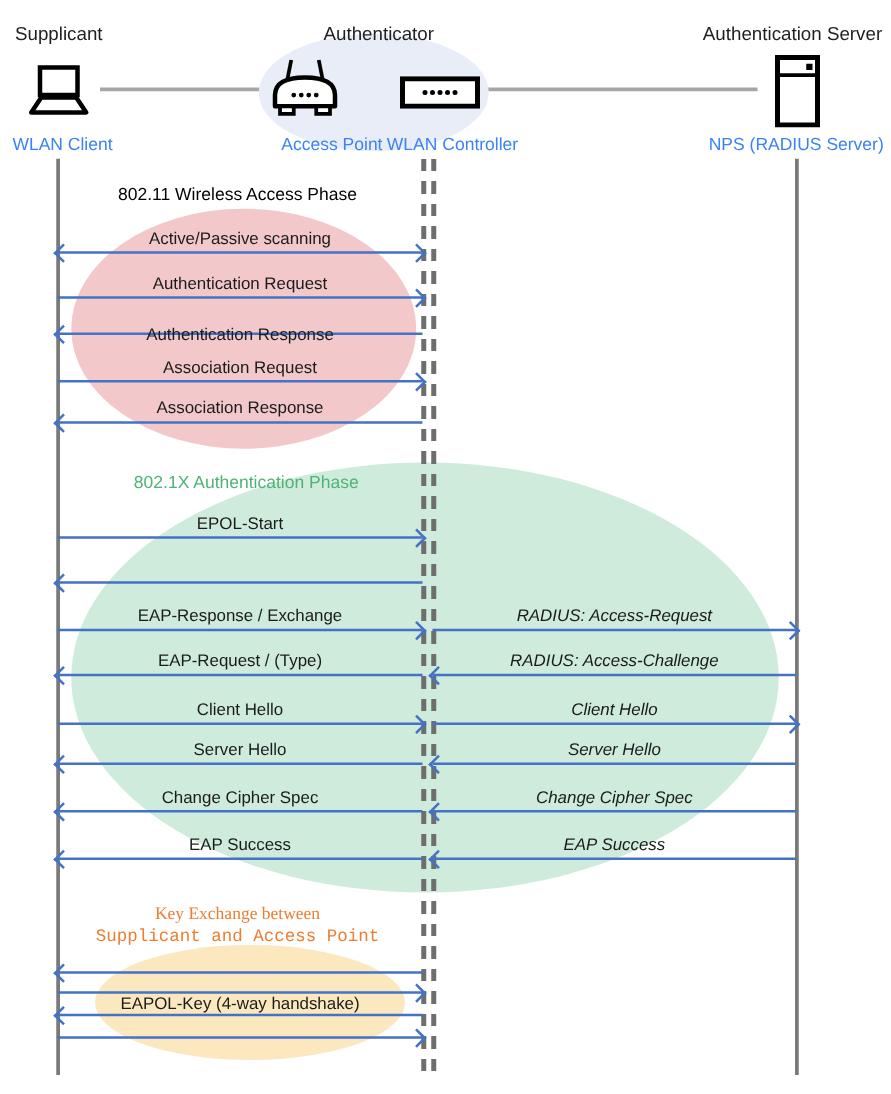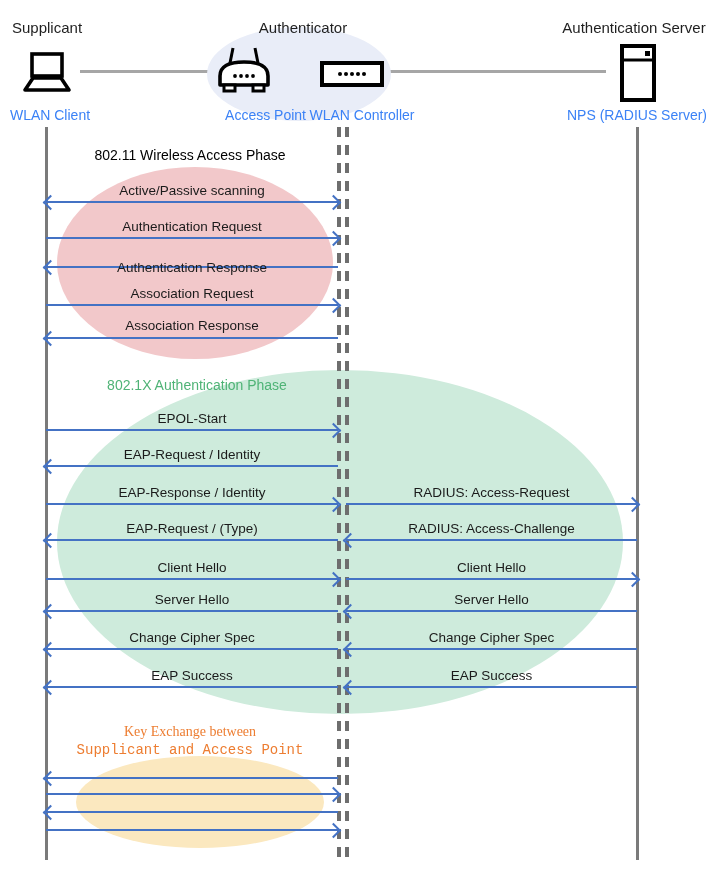--- a/index.html
+++ b/index.html
@@ -132,7 +132,6 @@
       <span class="ah r"></span>
     </div>
 
-  <div class="msg-label lcol" style="top:446px;">EAP-Request / Identity</div>
   <div class="arrow lcol" style="top:465px;">
       <span class="ah l"></span>
     </div>

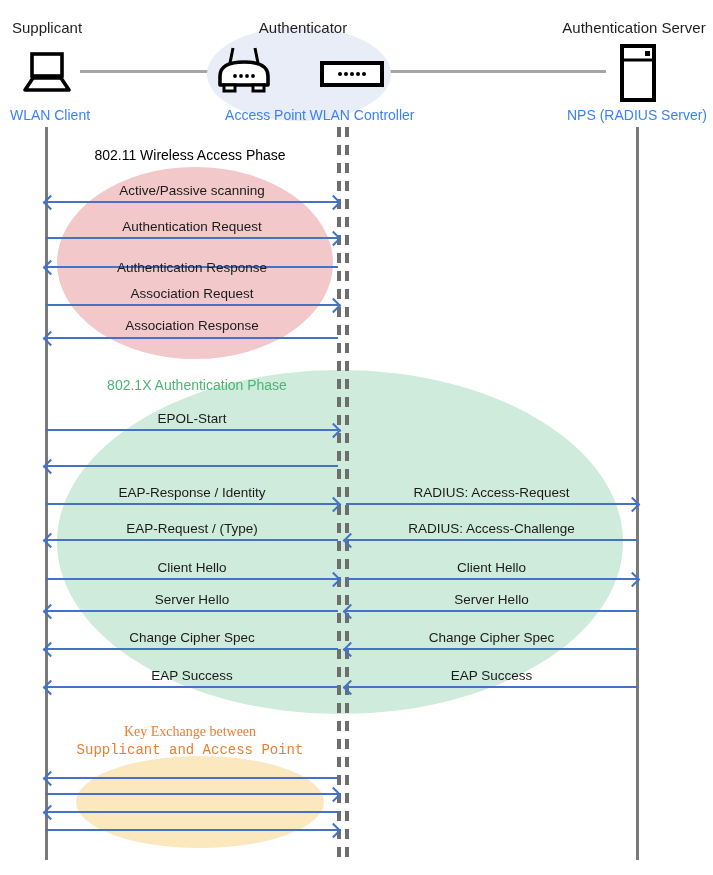--- a/index.html
+++ b/index.html
@@ -136,7 +136,7 @@
       <span class="ah l"></span>
     </div>
 
-  <div class="msg-label lcol" style="top:484px;">EAP-Response / Identity</div>
+  <div class="msg-label lcol" style="top:484px;">EAP-Response / Exchange</div>
   <div class="arrow lcol" style="top:503px;">
       <span class="ah r"></span>
     </div>

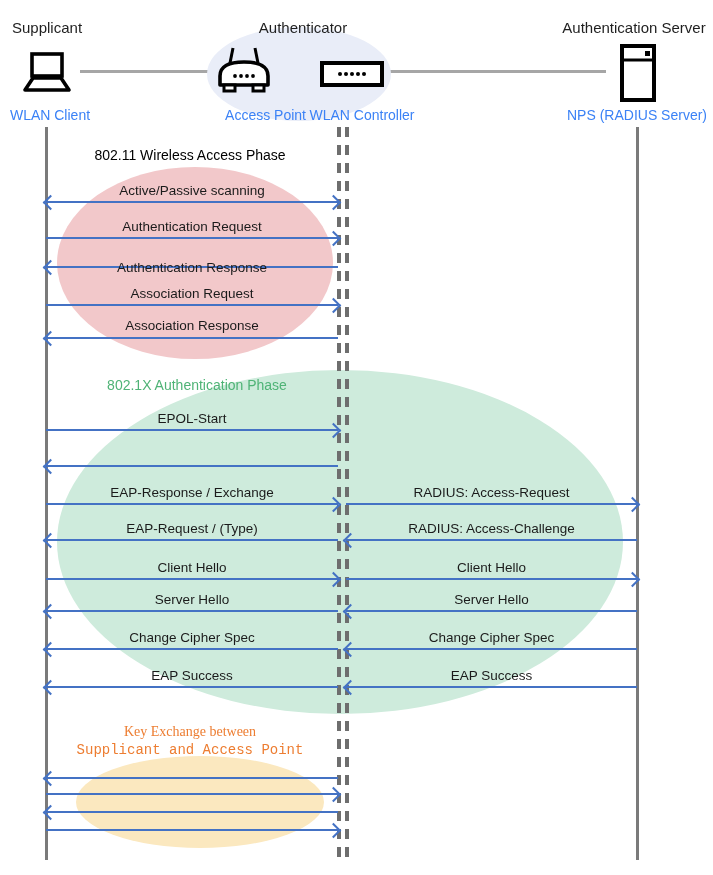--- a/index.html
+++ b/index.html
@@ -29,7 +29,7 @@
   .msg-label{position:absolute;font-size:13.5px;line-height:17px;text-align:center;color:#1b1b1b;z-index:4;white-space:nowrap;}
   
   .lcol{left:46px;width:292px;}
-  .rcol{left:346px;width:291px;}
+  .rcol{left:346px;width:291px;font-style:italic;}
   
   .arrow{position:absolute;height:2px;background:#4472c4;z-index:3;}
   .ah{position:absolute;width:9px;height:9px;border-top:2.4px solid #4472c4;border-right:2.4px solid #4472c4;top:-4px;}

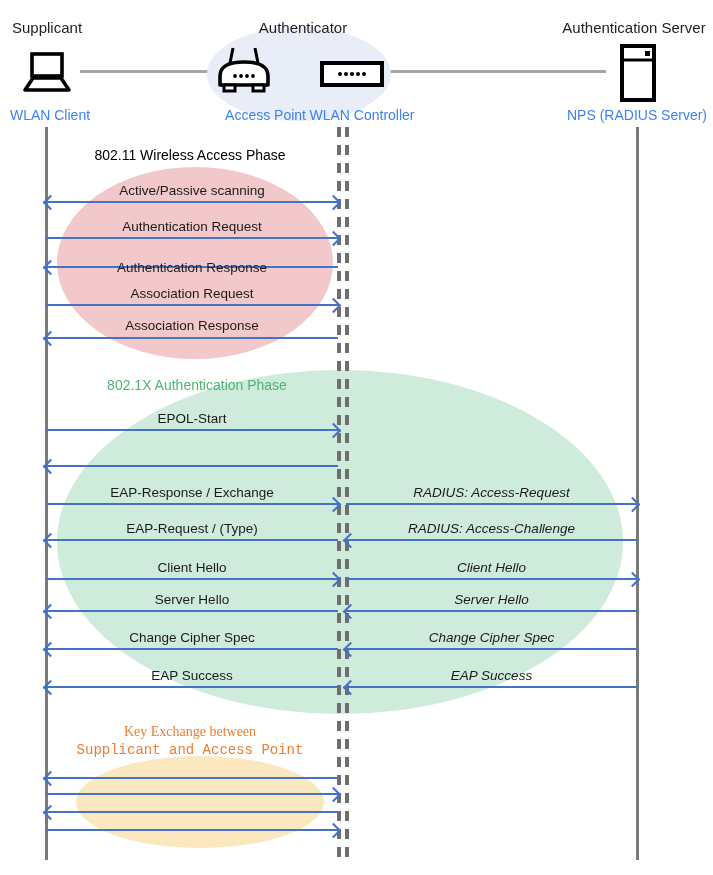--- a/index.html
+++ b/index.html
@@ -205,6 +205,7 @@
   <div class="arrow lcol" style="top:793px;">
       <span class="ah r"></span>
     </div>
+  <div class="msg-label lcol" style="top:794px;">EAPOL-Key (4-way handshake)</div>
   <div class="arrow lcol" style="top:811px;">
       <span class="ah l"></span>
     </div>

